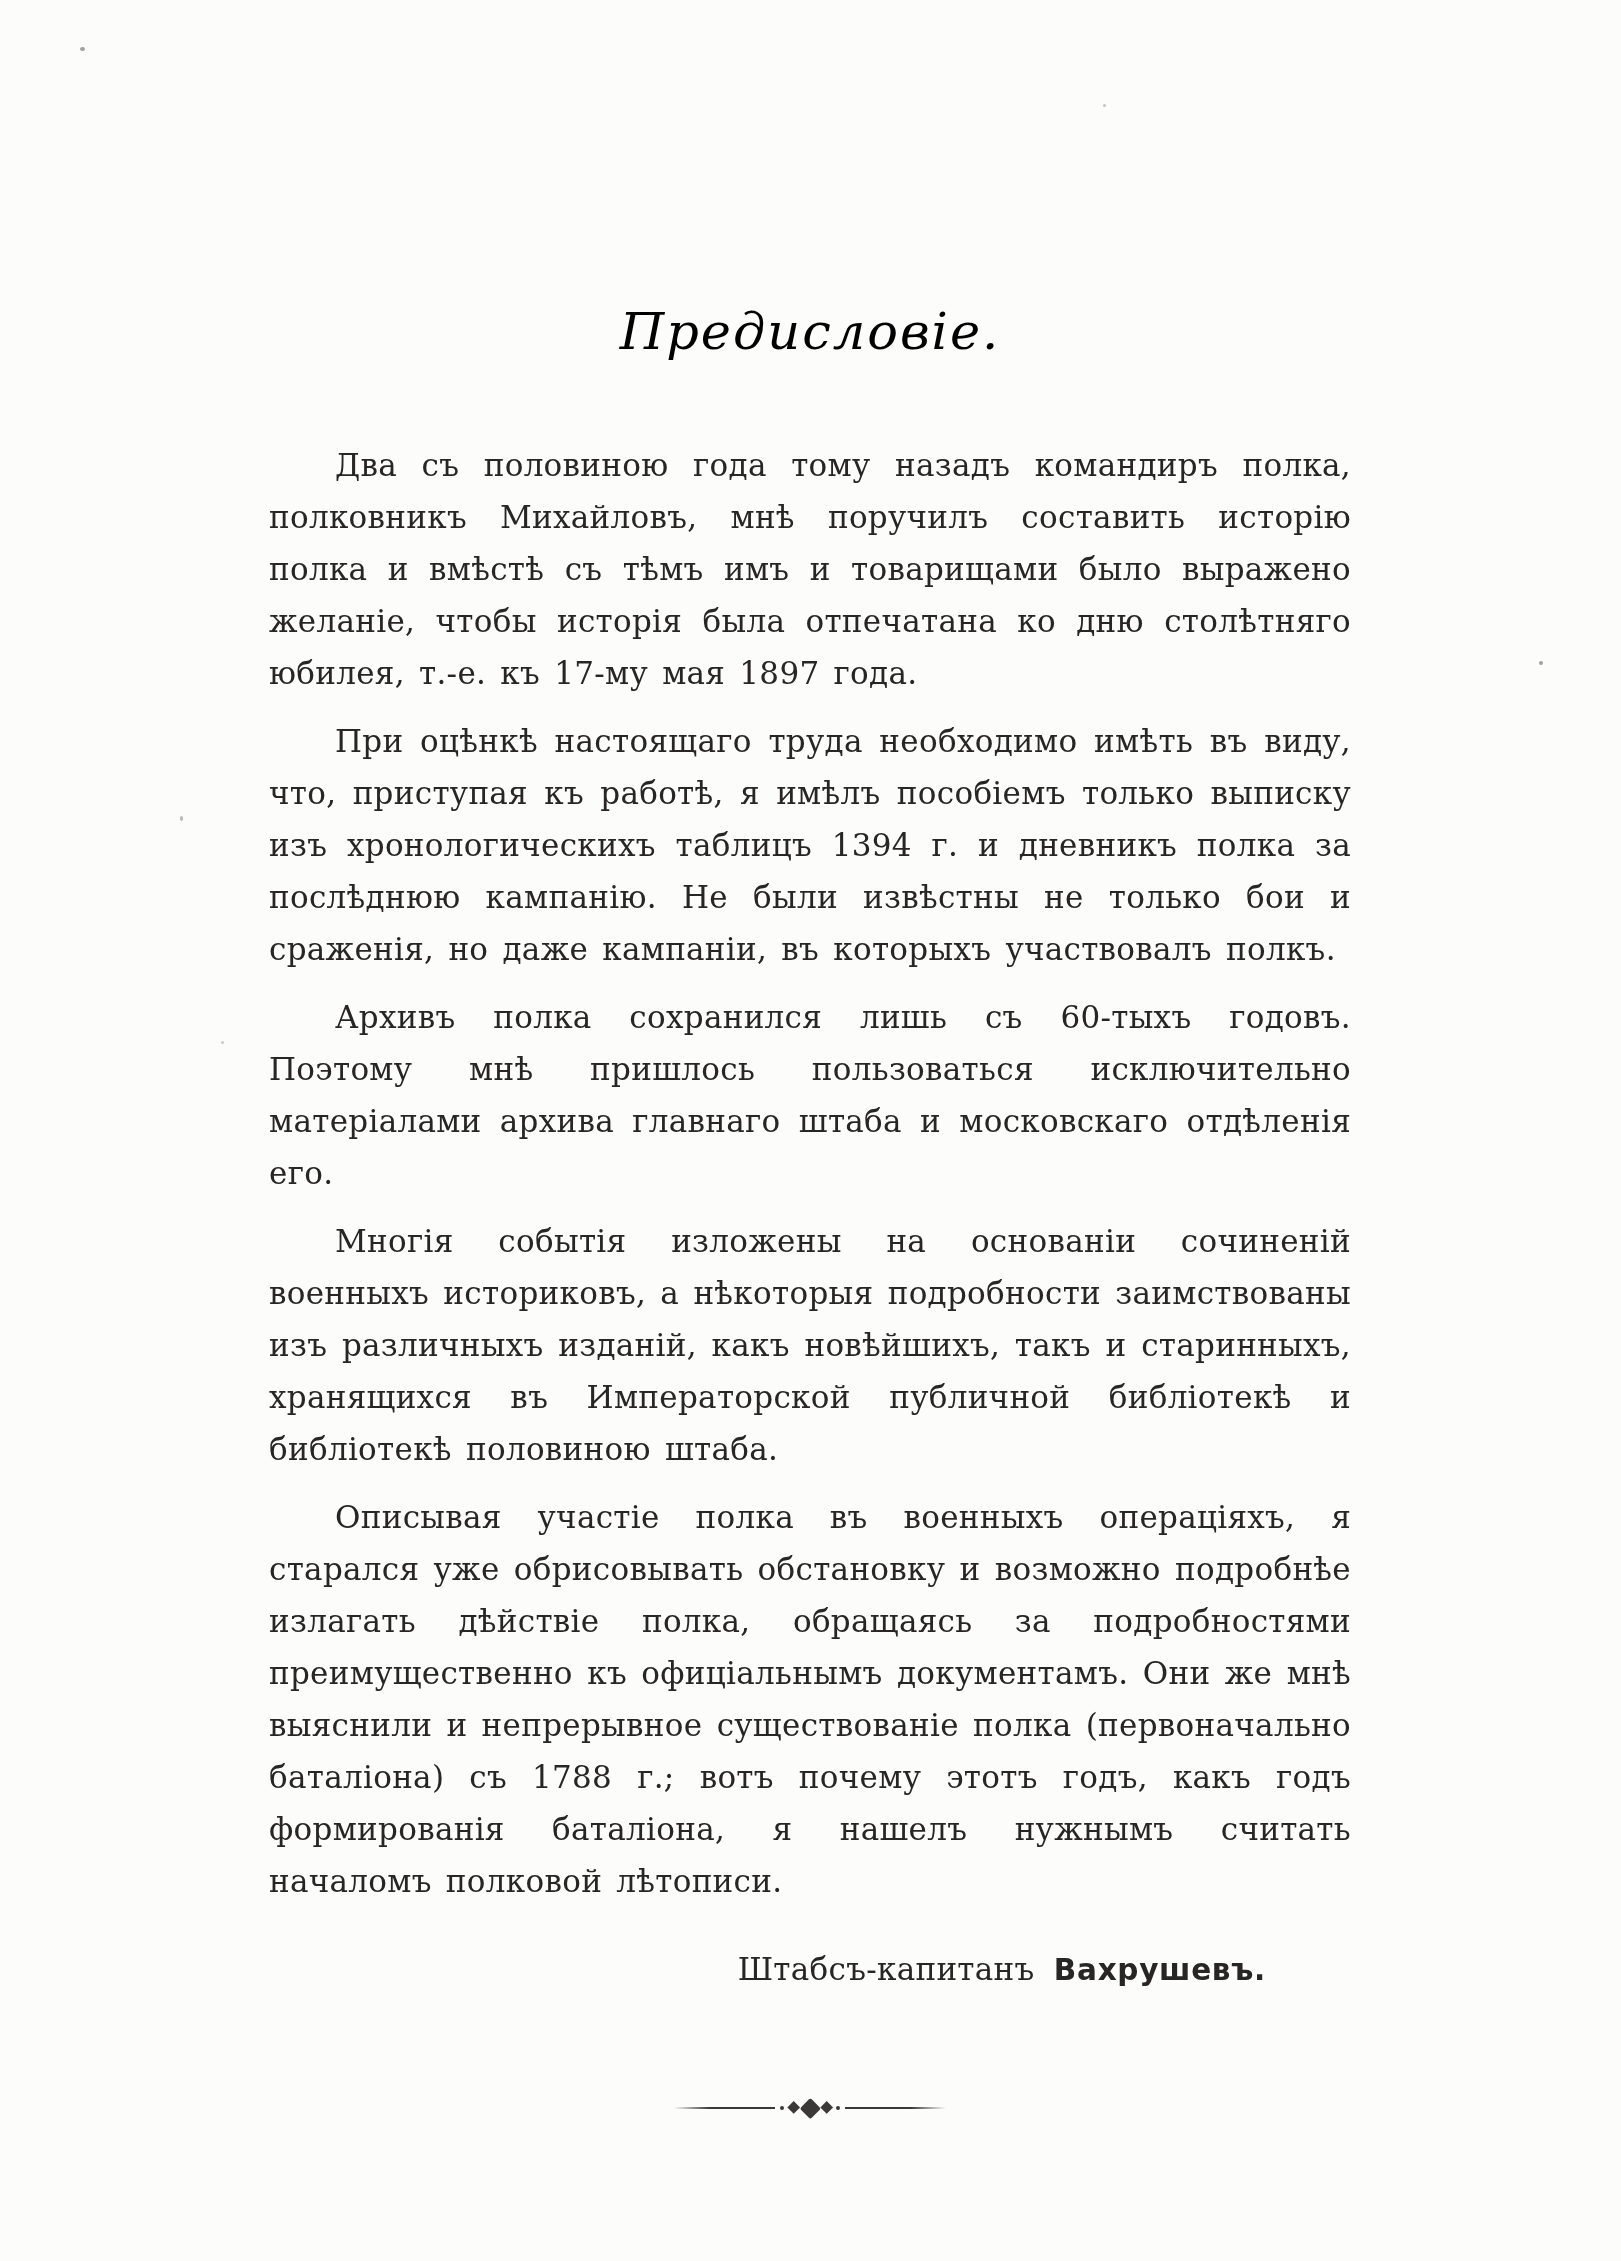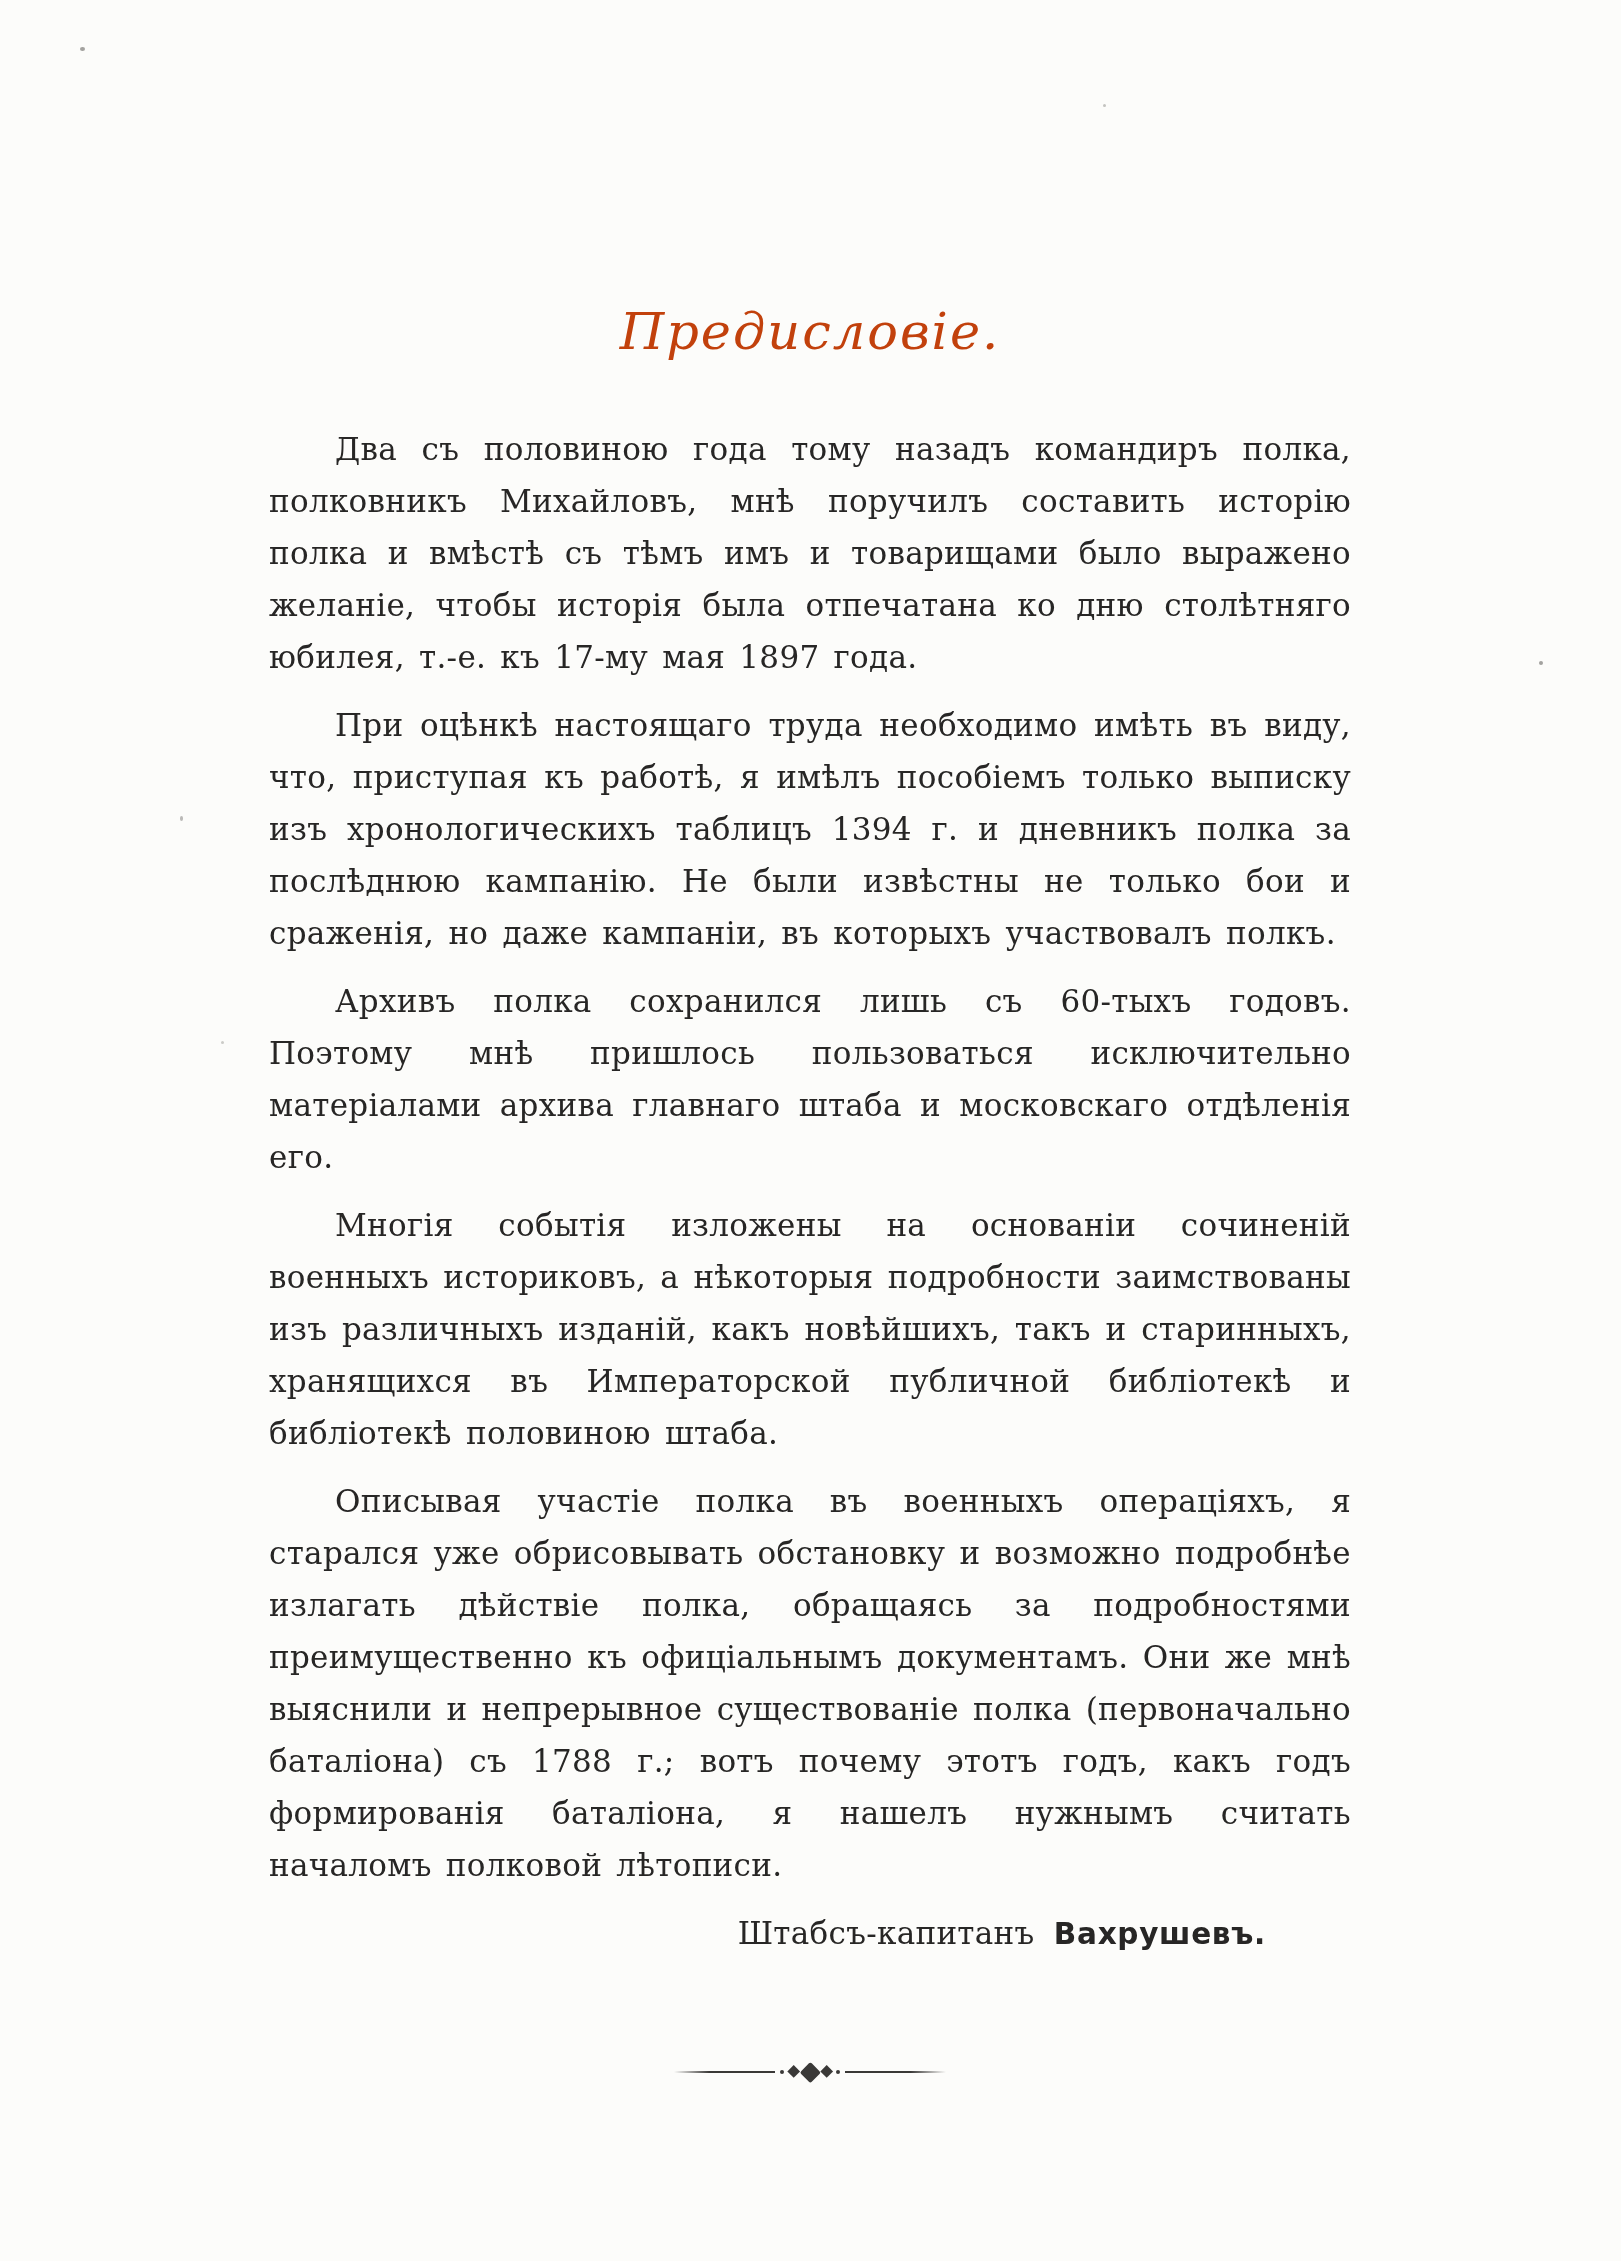--- a/index.html
+++ b/index.html
@@ -23,13 +23,13 @@
     width: 1114px;
   }
   .title {
-    margin: 0 0 62px 0;
+    margin: 0 0 78px 0;
     text-align: center;
     font-style: italic;
     font-weight: 400;
     font-size: 51px;
     letter-spacing: 2px;
-    color: #c2410c;
+    color: #000000;
   }
   .body-text p {
     margin: 16px;

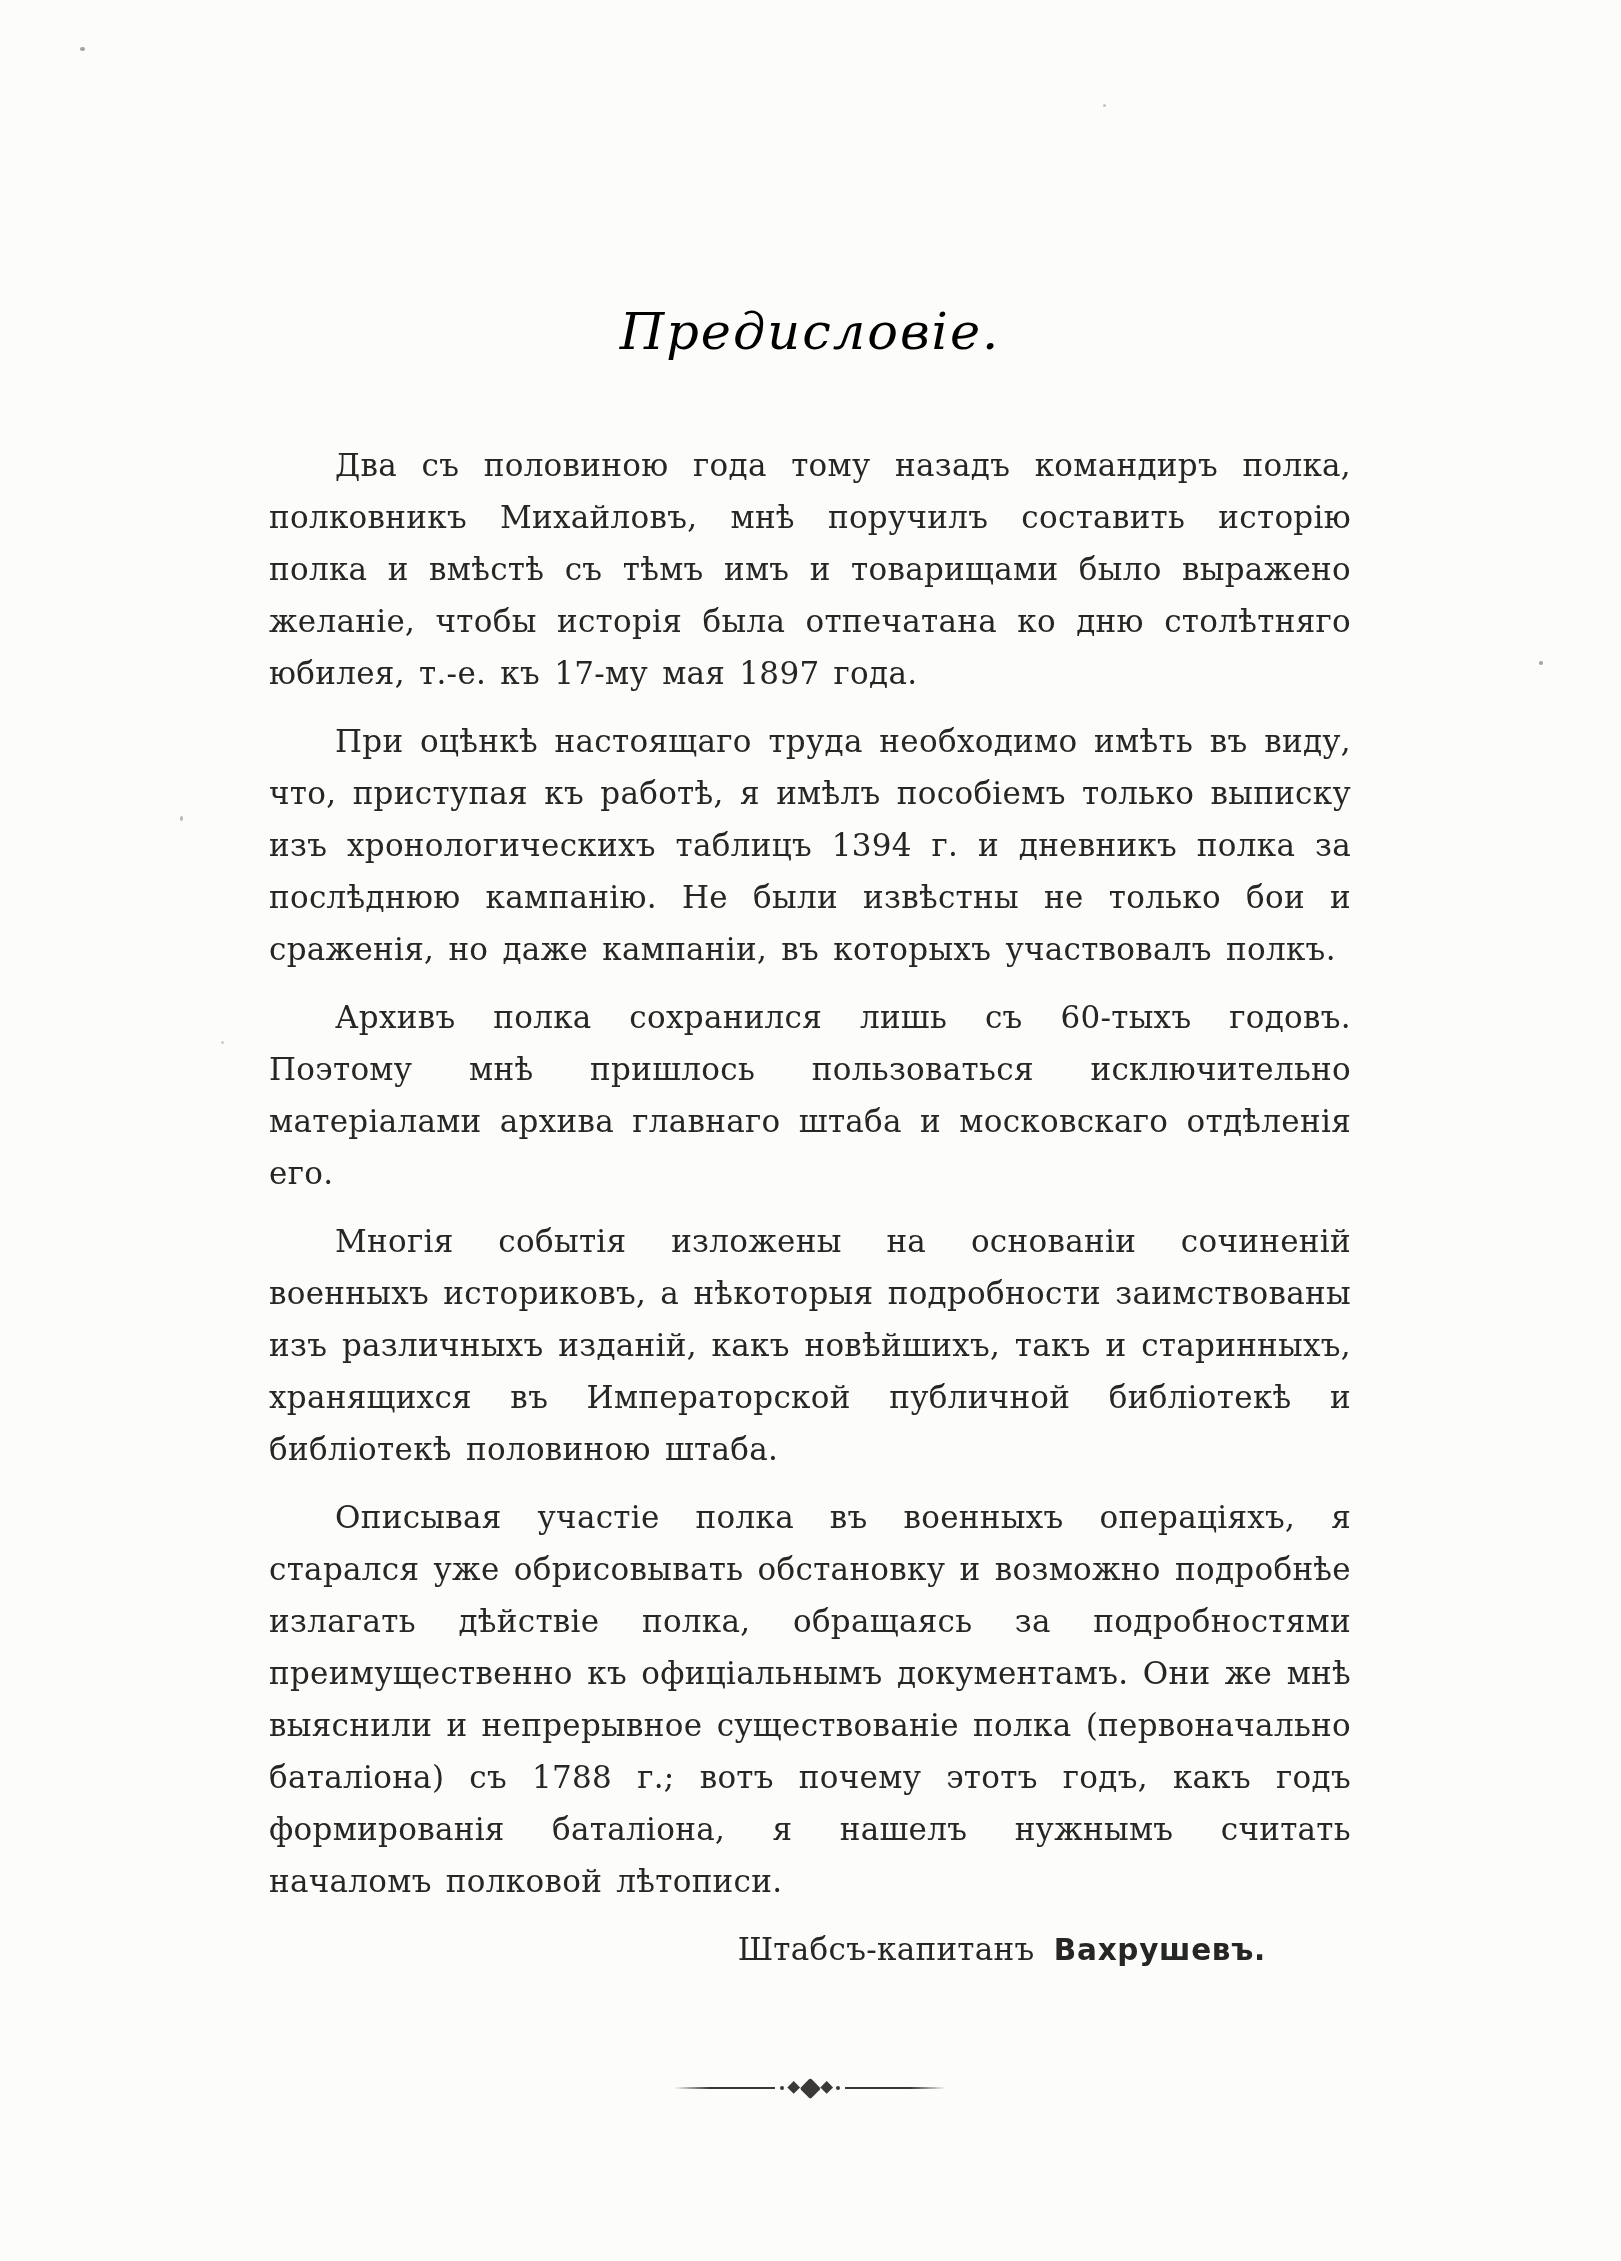--- a/index.html
+++ b/index.html
@@ -41,7 +41,7 @@
     letter-spacing: 0.3px;
   }
   .signature {
-    margin-top: 16px;
+    margin-top: 36px;
     margin-right: 101px;
     text-align: right;
     font-size: 31px;

